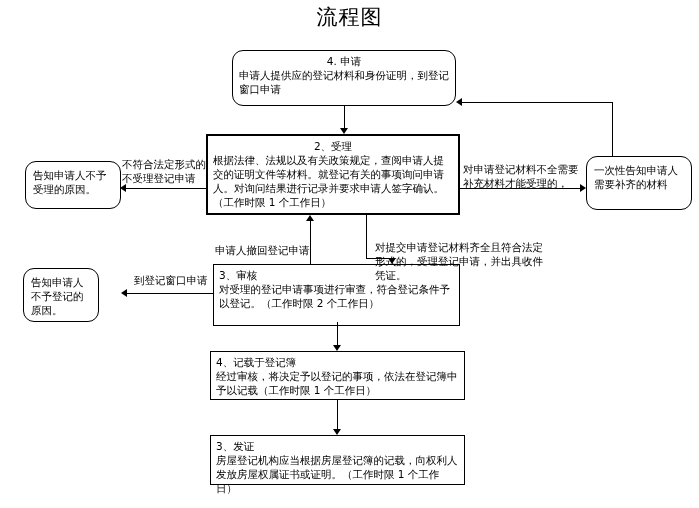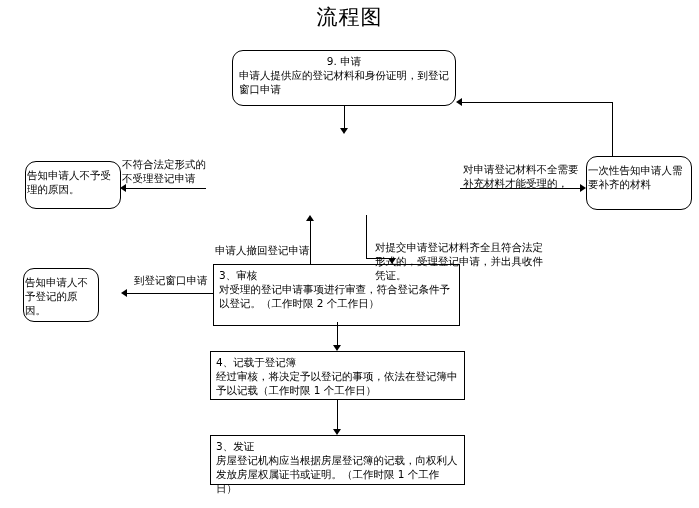--- a/index.html
+++ b/index.html
@@ -40,7 +40,7 @@
   <div class="title">流程图</div>
 
   <div class="box rounded" style="left:232px; top:50px; width:224px; height:56px; padding:3px 6px;">
-    <div class="hd-center">9. 申请</div>
+    <div class="hd-center">4. 申请</div>
     <div>申请人提供应的登记材料和身份证明，到登记窗口申请</div>
   </div>
 

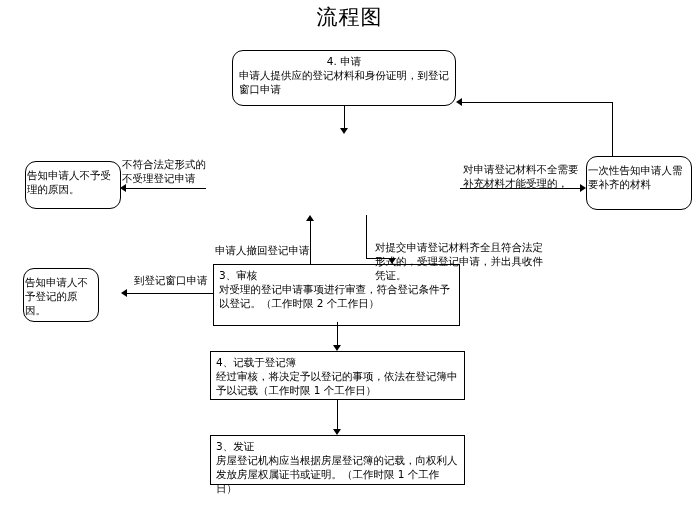--- a/index.html
+++ b/index.html
@@ -44,6 +44,10 @@
     <div>申请人提供应的登记材料和身份证明，到登记窗口申请</div>
   </div>
 
+  <div class="box thick" style="left:206px; top:134px; width:254px; height:81px;">
+    <div class="hd-center">2、受理</div>
+    <div>根据法律、法规以及有关政策规定，查阅申请人提交的证明文件等材料。就登记有关的事项询问申请人。对询问结果进行记录并要求申请人签字确认。（工作时限 1 个工作日）</div>
+  </div>
 
   <div class="box rounded" style="left:25px; top:161px; width:96px; height:48px;">
     <div>告知申请人不予受理的原因。</div>

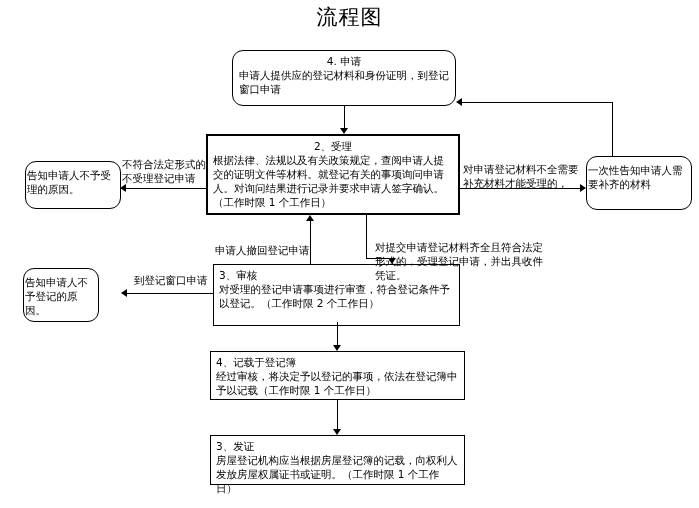--- a/index.html
+++ b/index.html
@@ -18,7 +18,7 @@
     padding:3px 5px;
   }
   .box.thick { border-width:2px; }
-  .box.rounded { border-radius:11px; padding:6px 1px; }
+  .box.rounded { border-radius:11px; padding:6px 7px; }
   .hd-center { text-align:center; }
   .hd-left { text-align:left; }
   .lbl { position:absolute; font-size:10.5px; line-height:14px;margin-top:22px; }

